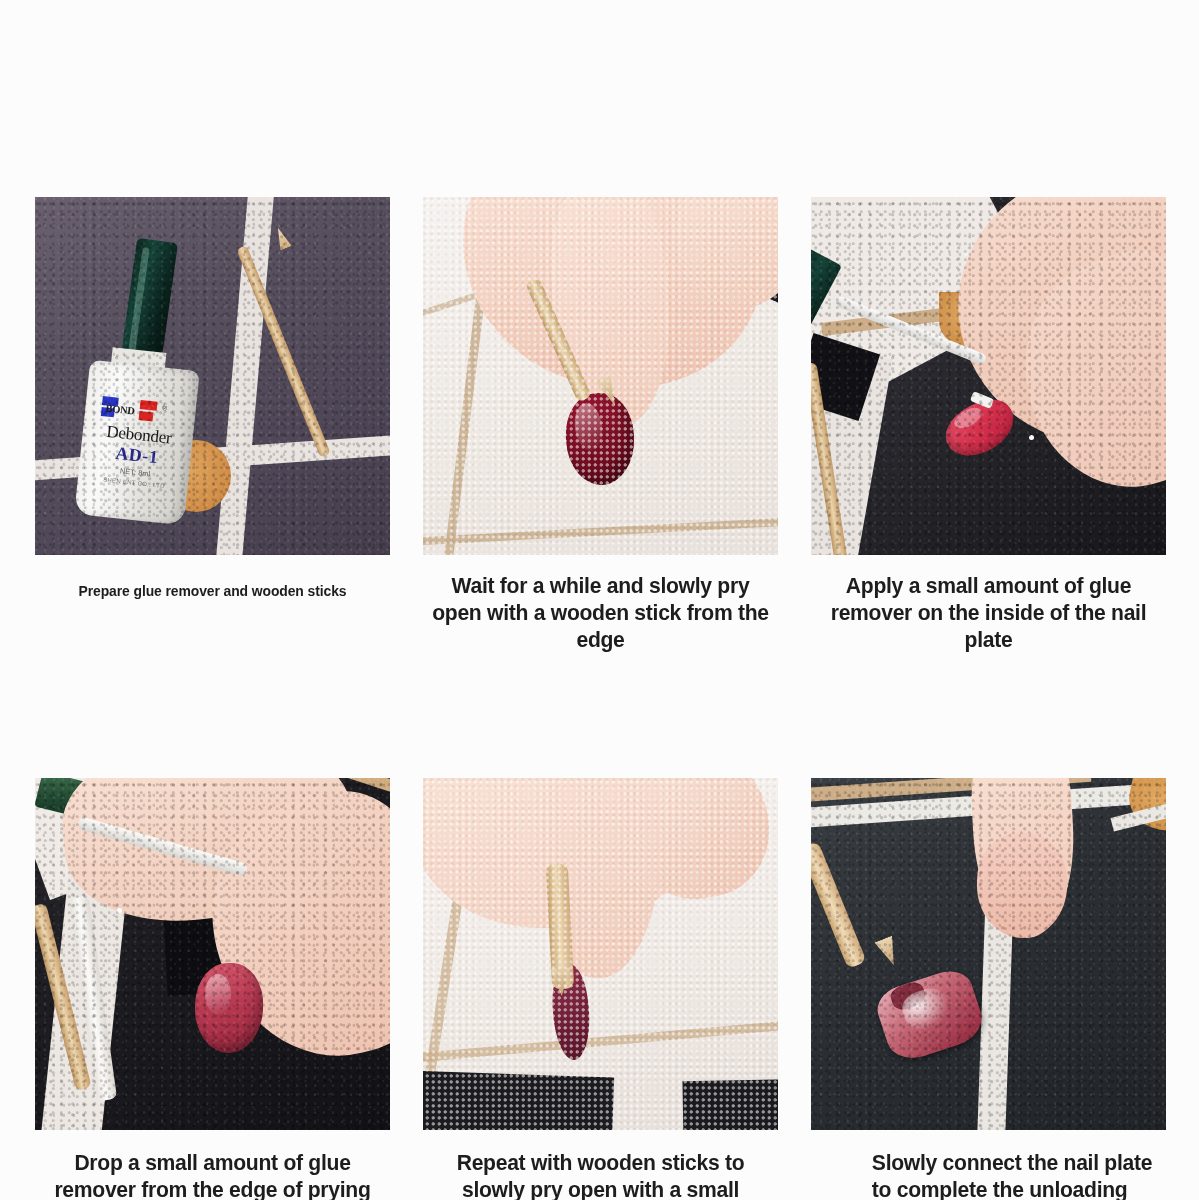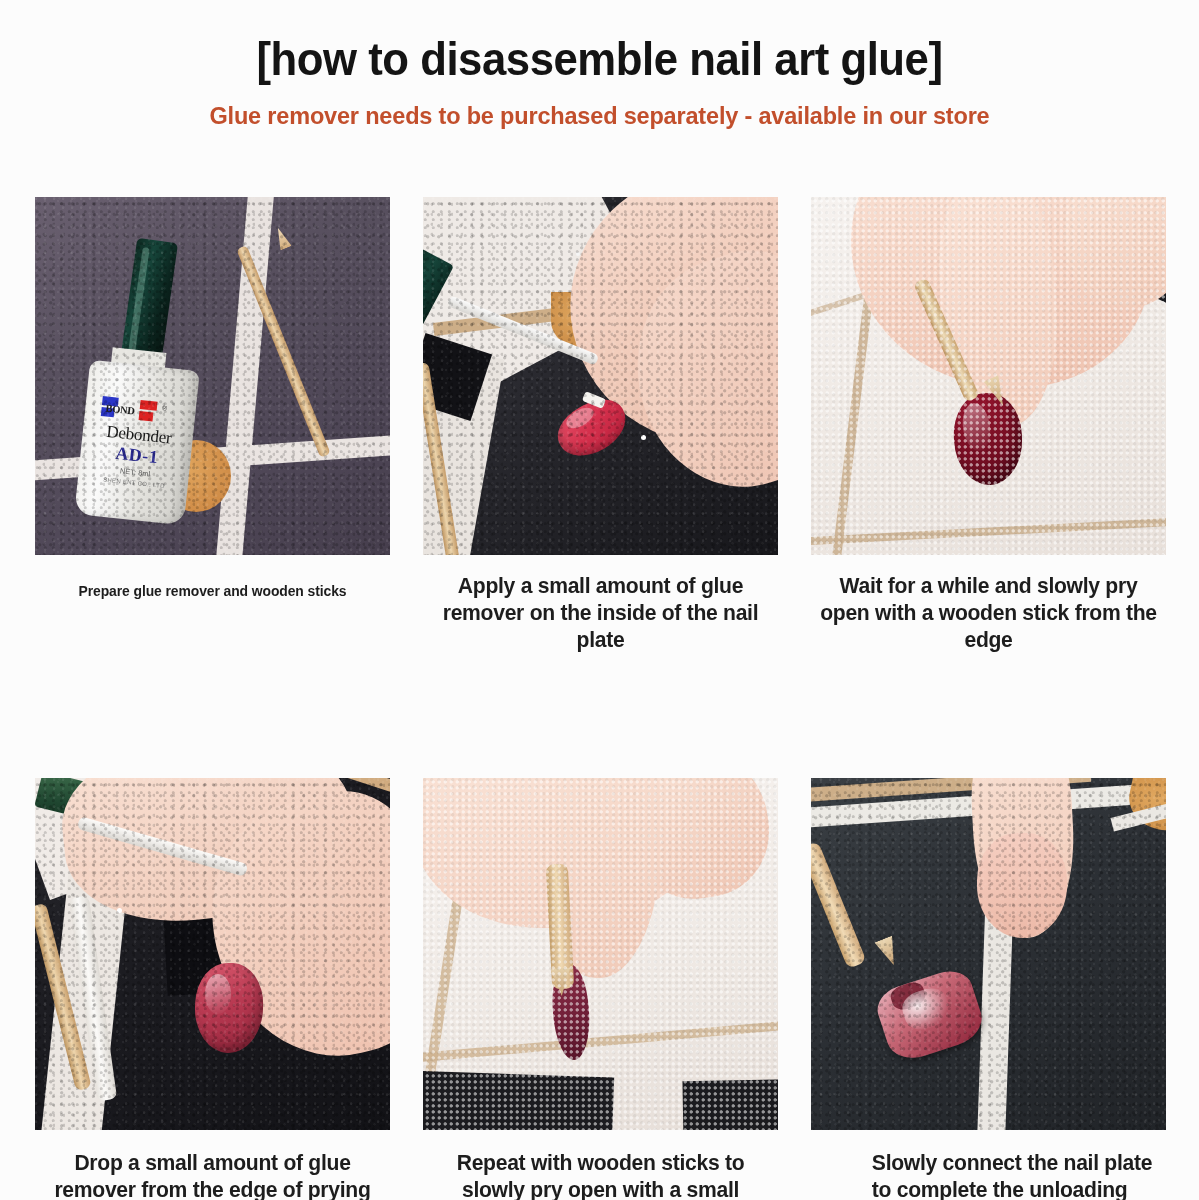--- a/index.html
+++ b/index.html
@@ -342,10 +342,6 @@
 
 <div class="page">
 
-  <div class="header">
-    <div class="title">[how to disassemble nail art glue]</div>
-    <div class="subtitle">Glue remover needs to be purchased separately - available in our store</div>
-  </div>
 
   <div class="grid">
 

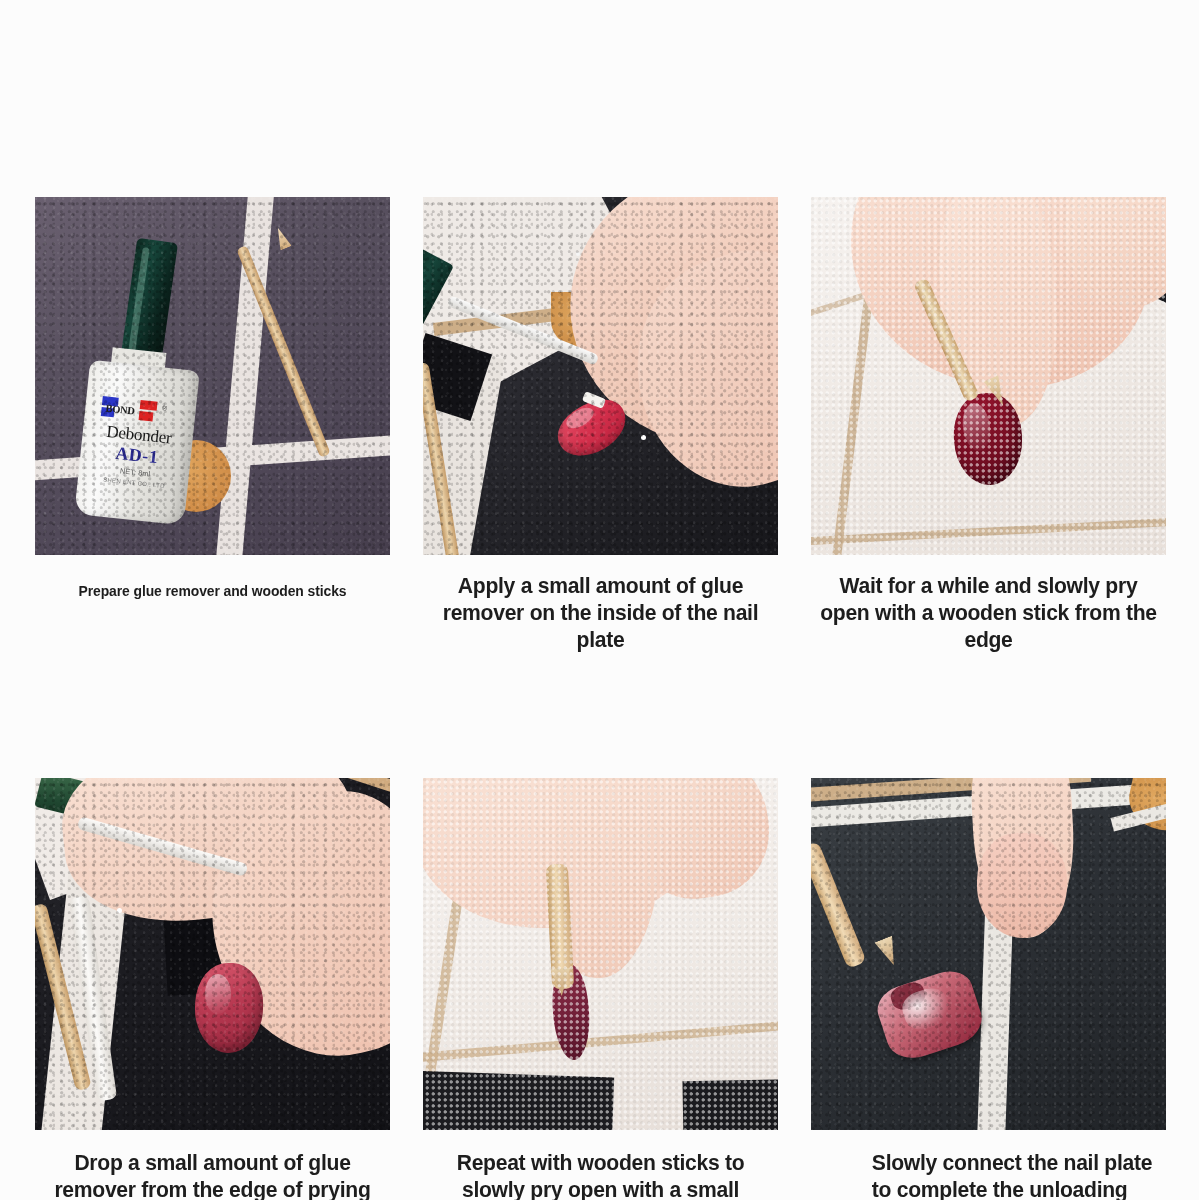--- a/index.html
+++ b/index.html
@@ -378,6 +378,25 @@
 
     <div class="cell row1">
       <div class="photo">
+        <div class="layer p3-bg"></div>
+        <div class="layer p3-strp1"></div>
+        <div class="layer p3-strp2"></div>
+        <div class="layer p3-strp3"></div>
+        <div class="layer p3-darkcorner"></div>
+        <div class="layer p3-hand"></div>
+        <div class="layer p3-thumb"></div>
+        <div class="layer p3-finger"></div>
+        <div class="layer p3-nail"></div>
+        <div class="layer p3-nailgloss"></div>
+        <div class="layer p3-stick"></div>
+        <div class="layer p3-sticktip"></div>
+        <div class="towelgrain"></div>
+      </div>
+      <div class="caption cap3">Wait for a while and slowly pry open with a wooden stick from the edge</div>
+    </div>
+
+    <div class="cell row1">
+      <div class="photo">
         <div class="layer p2-bg"></div>
         <div class="layer p2-whiteA"></div>
         <div class="layer p2-whiteB"></div>
@@ -399,25 +418,6 @@
       <div class="caption cap2">Apply a small amount of glue remover on the inside of the nail plate</div>
     </div>
 
-    <div class="cell row1">
-      <div class="photo">
-        <div class="layer p3-bg"></div>
-        <div class="layer p3-strp1"></div>
-        <div class="layer p3-strp2"></div>
-        <div class="layer p3-strp3"></div>
-        <div class="layer p3-darkcorner"></div>
-        <div class="layer p3-hand"></div>
-        <div class="layer p3-thumb"></div>
-        <div class="layer p3-finger"></div>
-        <div class="layer p3-nail"></div>
-        <div class="layer p3-nailgloss"></div>
-        <div class="layer p3-stick"></div>
-        <div class="layer p3-sticktip"></div>
-        <div class="towelgrain"></div>
-      </div>
-      <div class="caption cap3">Wait for a while and slowly pry open with a wooden stick from the edge</div>
-    </div>
-
     <div class="spacer"></div>
     <div class="spacer"></div>
     <div class="spacer"></div>

